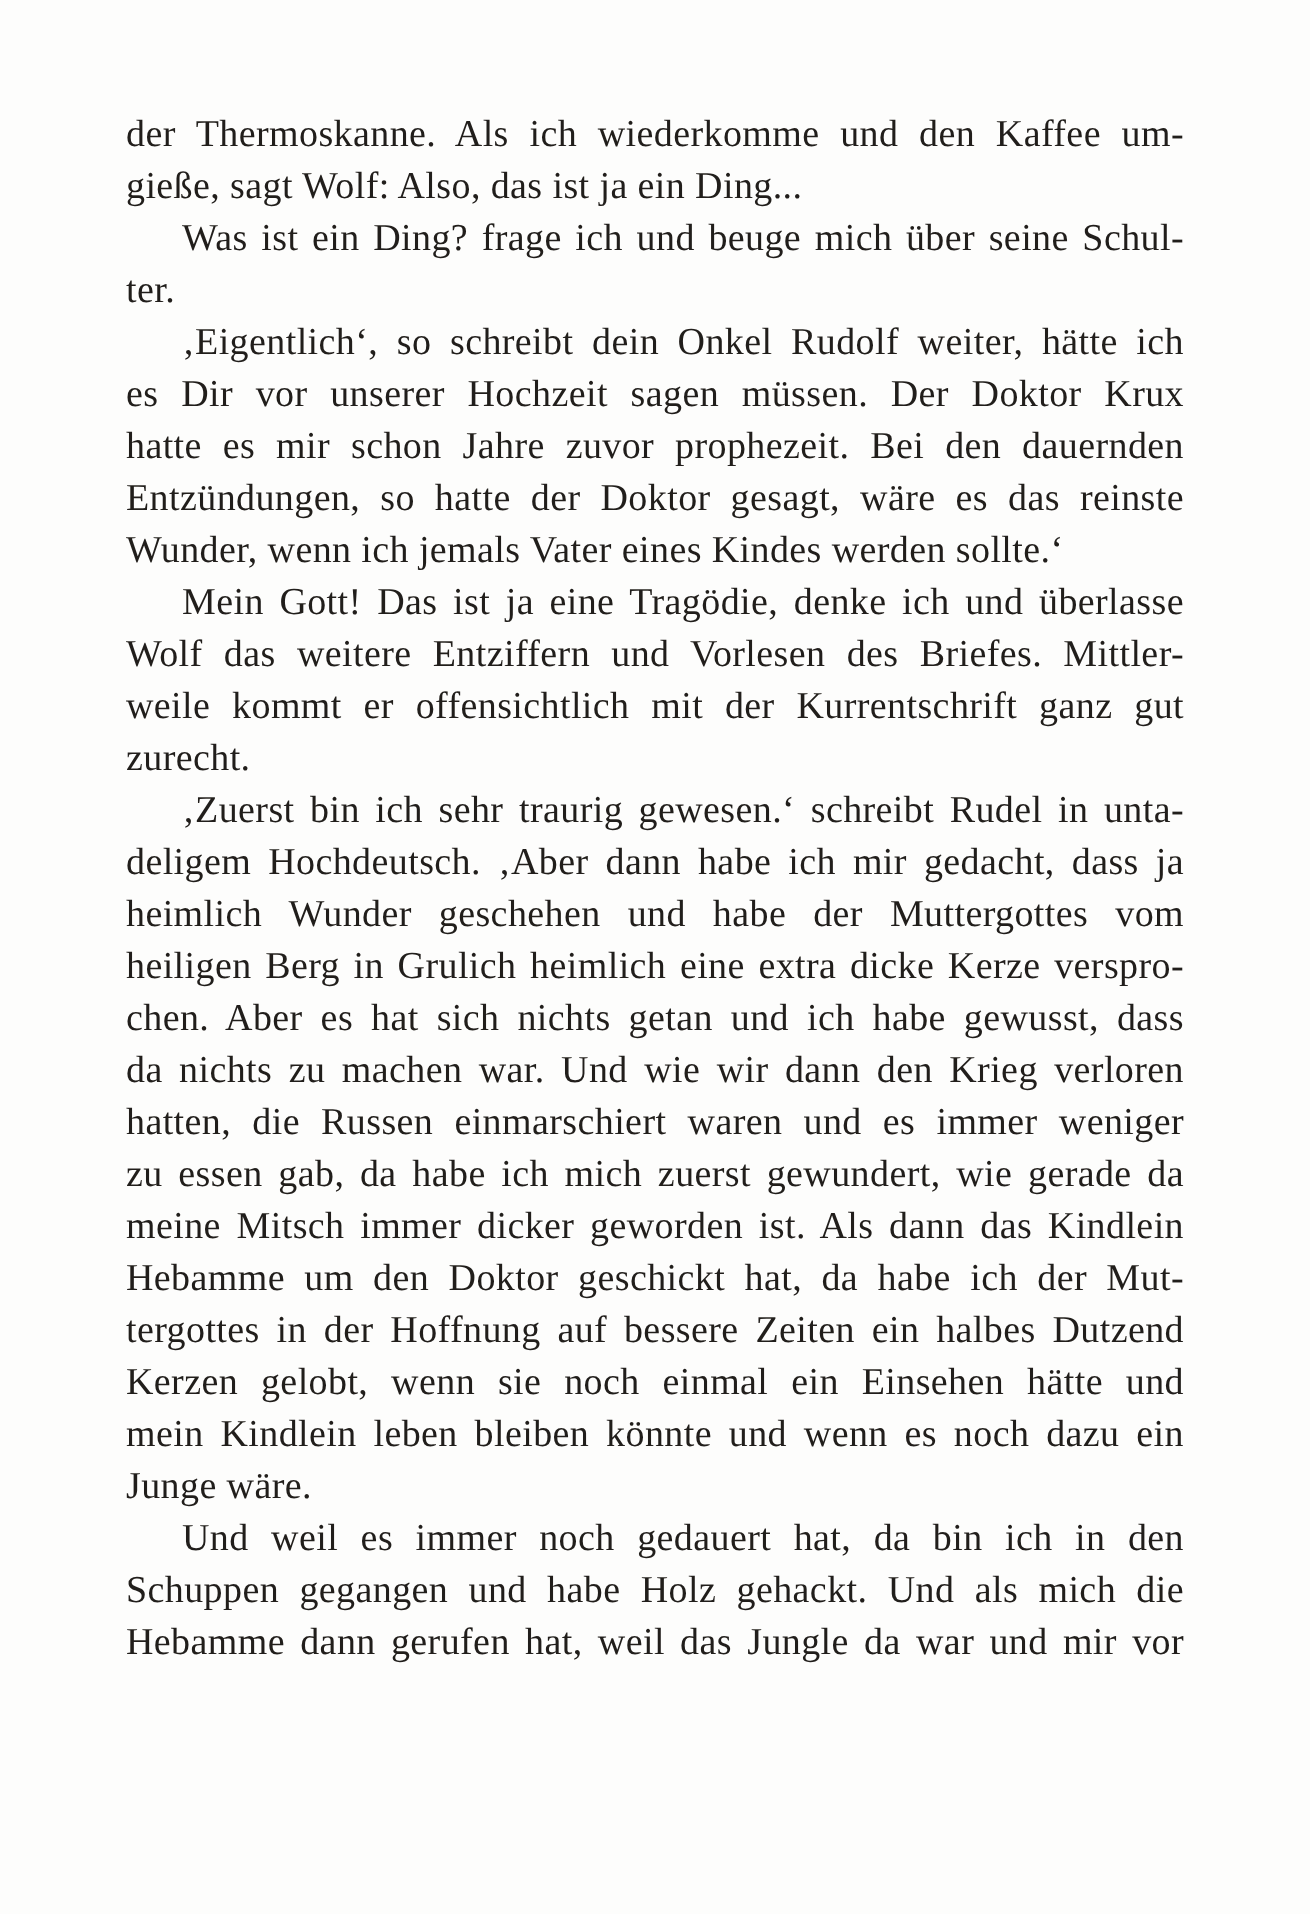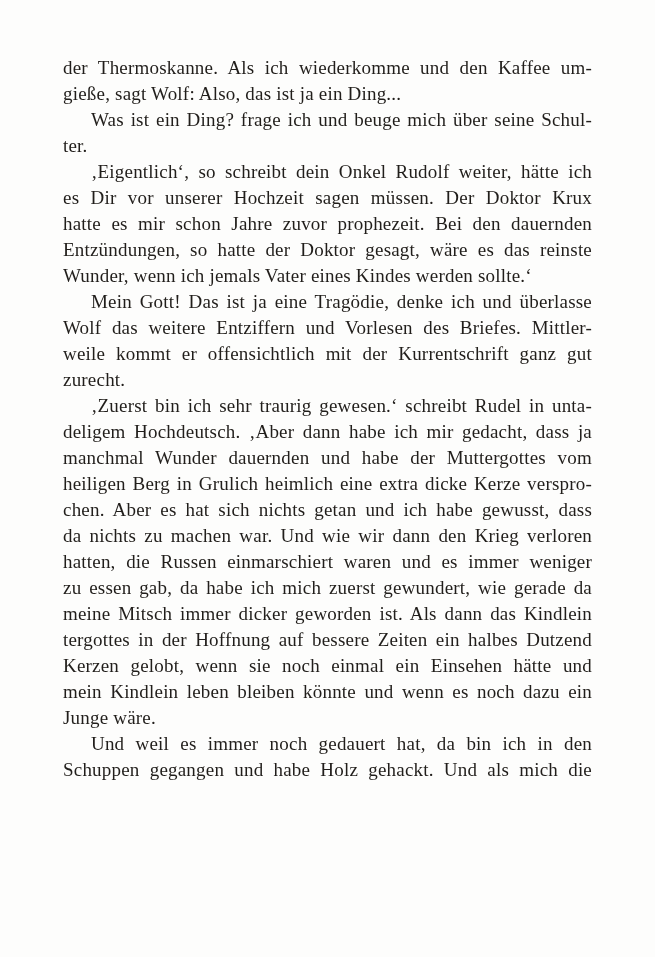--- a/index.html
+++ b/index.html
@@ -76,7 +76,7 @@
       <div class="paragraph">
         <div class="line firstline">‚Zuerst bin ich sehr traurig gewesen.‘ schreibt Rudel in unta-</div>
         <div class="line">deligem Hochdeutsch. ‚Aber dann habe ich mir gedacht, dass ja</div>
-        <div class="line">manchmal Wunder dauernden und habe der Muttergottes vom</div>
+        <div class="line">heimlich Wunder geschehen und habe der Muttergottes vom</div>
         <div class="line">heiligen Berg in Grulich heimlich eine extra dicke Kerze verspro-</div>
         <div class="line">chen. Aber es hat sich nichts getan und ich habe gewusst, dass</div>
         <div class="line">da nichts zu machen war. Und wie wir dann den Krieg verloren</div>

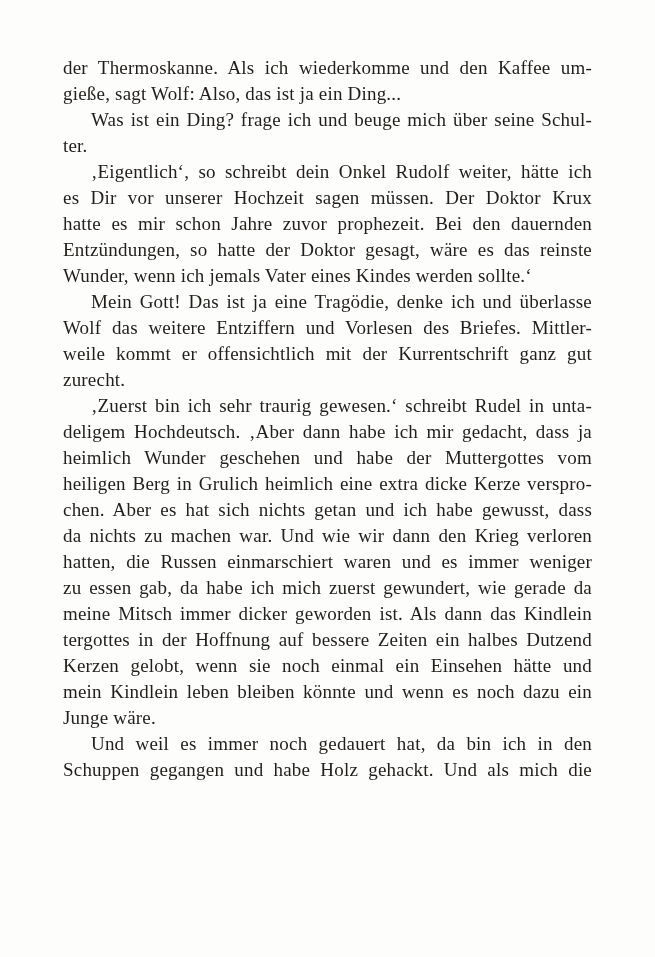--- a/index.html
+++ b/index.html
@@ -83,6 +83,7 @@
         <div class="line">hatten, die Russen einmarschiert waren und es immer weniger</div>
         <div class="line">zu essen gab, da habe ich mich zuerst gewundert, wie gerade da</div>
         <div class="line">meine Mitsch immer dicker geworden ist. Als dann das Kindlein</div>
+        <div class="line">Hebamme um den Doktor geschickt hat, da habe ich der Mut-</div>
         <div class="line">tergottes in der Hoffnung auf bessere Zeiten ein halbes Dutzend</div>
         <div class="line">Kerzen gelobt, wenn sie noch einmal ein Einsehen hätte und</div>
         <div class="line">mein Kindlein leben bleiben könnte und wenn es noch dazu ein</div>

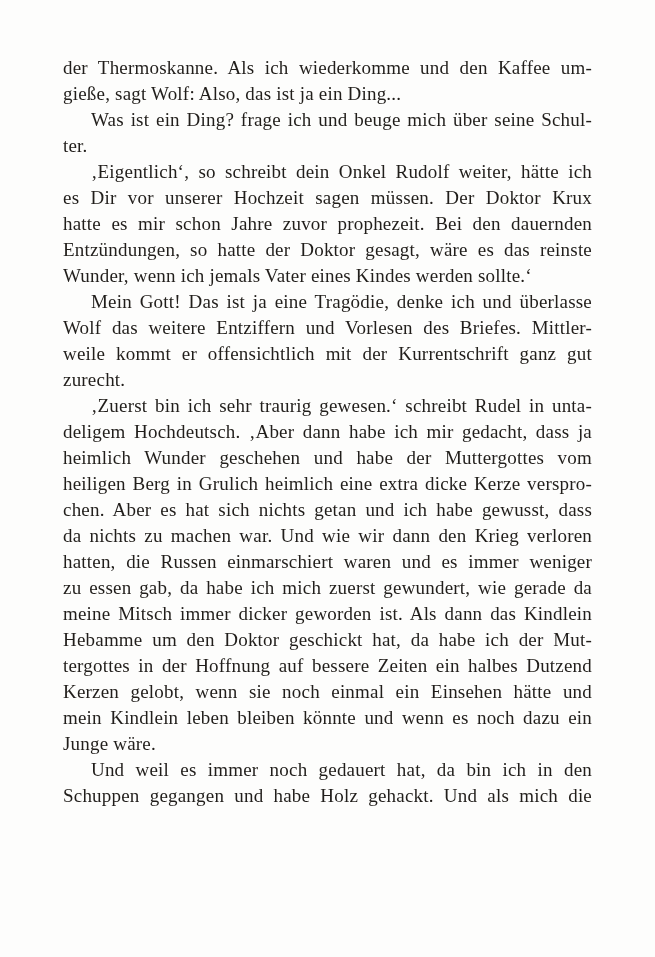--- a/index.html
+++ b/index.html
@@ -92,6 +92,7 @@
       <div class="paragraph">
         <div class="line firstline">Und weil es immer noch gedauert hat, da bin ich in den</div>
         <div class="line">Schuppen gegangen und habe Holz gehackt. Und als mich die</div>
+        <div class="line">Hebamme dann gerufen hat, weil das Jungle da war und mir vor</div>
       </div>
     </div>
   <div class="page-number">102</div>

